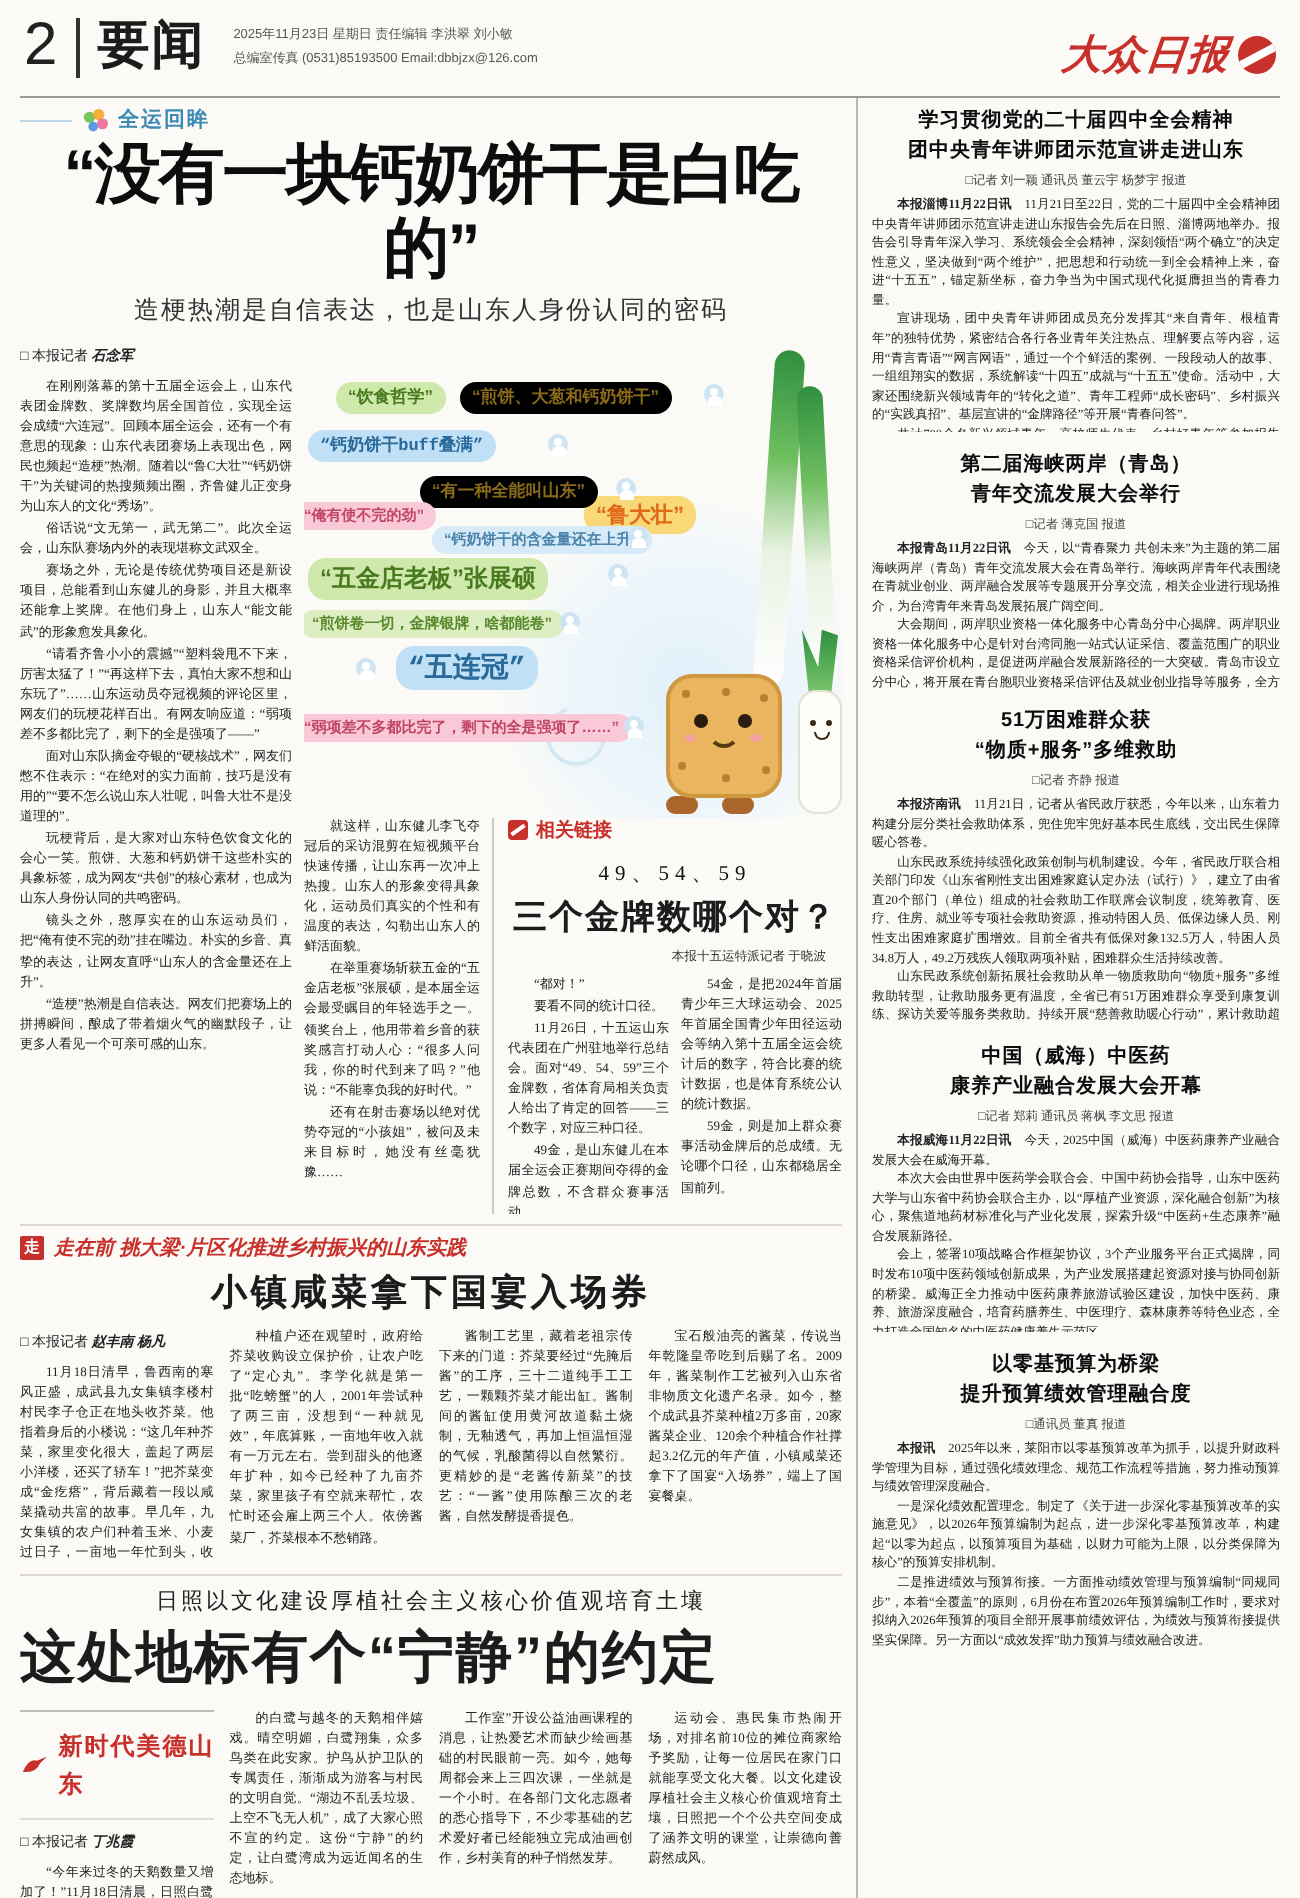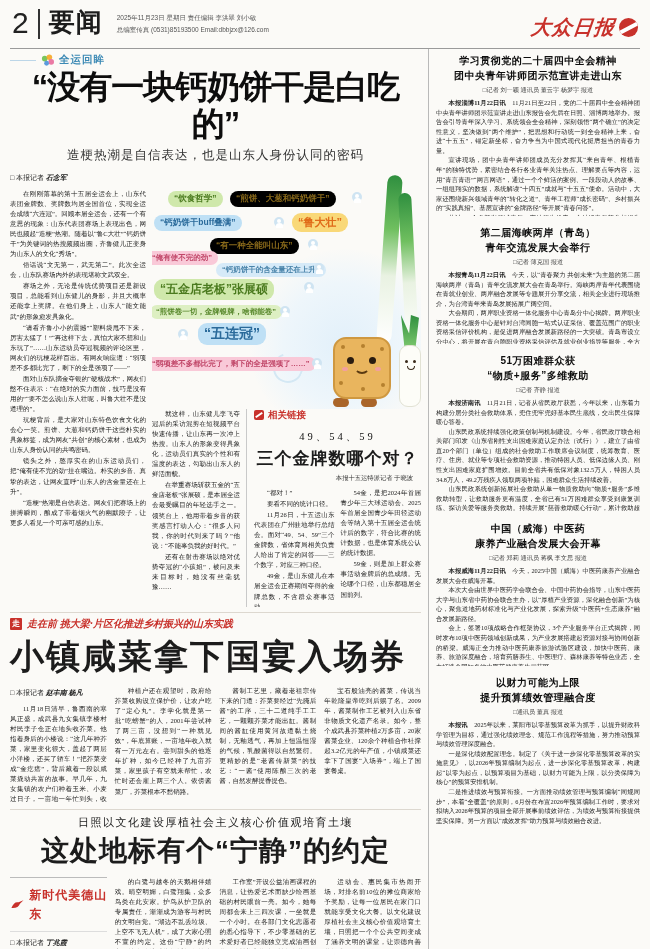--- a/index.html
+++ b/index.html
@@ -50,7 +50,7 @@
   .bub.pgreen { background:#ddefc2; color:#5a8a2e; }
   .bub.yellow { background:#000000; color:#8a6a1a; }
   .bub.orange { background:#f9d878; color:#e06a18; }
-  .bub.blue { background:#bfe0f5; color:#2a6a9a; }
+  .bub.blue { background:#bfe0f5; color:#2a6a9a;font-family:Liberation Mono, monospace; }
   .bub.pblue { background:#d6eaf8; color:#4a84aa; }
   .bub.pink { background:#f9c9d8; color:#c04668; }
   .av { position:absolute; width:10px; height:10px; border-radius:50%; background:#cfe4f2; }

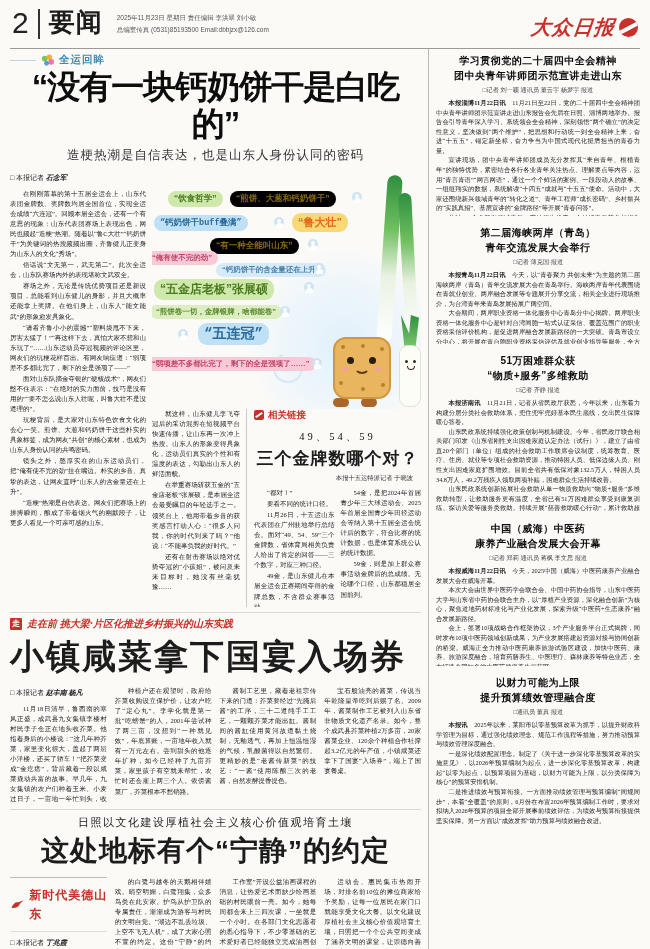--- a/index.html
+++ b/index.html
@@ -49,7 +49,7 @@
   .bub.green { background:#cfe8ab; color:#4a7a1e; }
   .bub.pgreen { background:#ddefc2; color:#5a8a2e; }
   .bub.yellow { background:#000000; color:#8a6a1a; }
-  .bub.orange { background:#f9d878; color:#e06a18; }
+  .bub.orange { background:#f9d878; color:#e06a18;margin-top:35px; }
   .bub.blue { background:#bfe0f5; color:#2a6a9a;font-family:Liberation Mono, monospace; }
   .bub.pblue { background:#d6eaf8; color:#4a84aa; }
   .bub.pink { background:#f9c9d8; color:#c04668; }

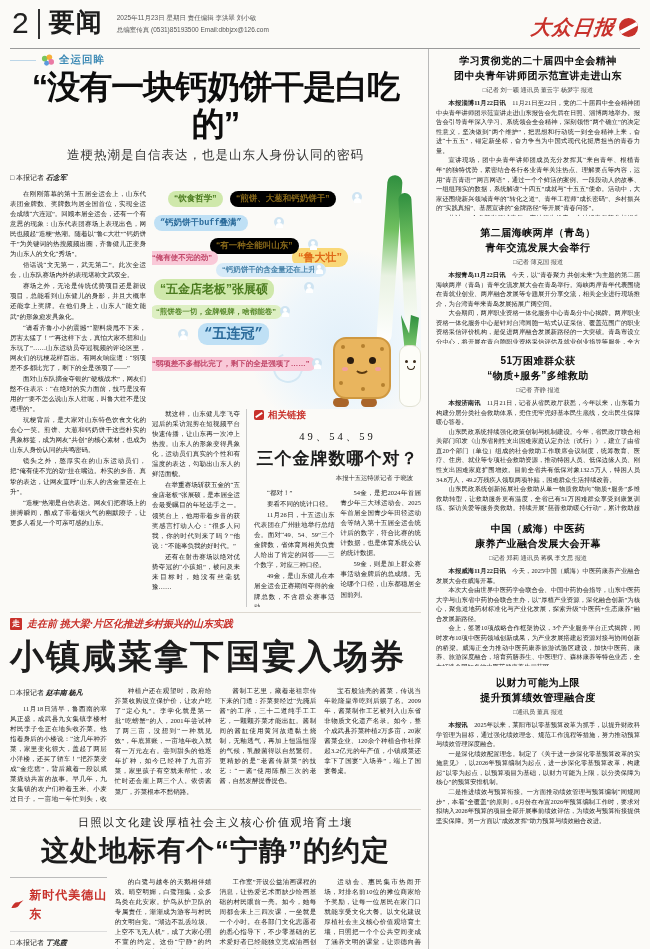--- a/index.html
+++ b/index.html
@@ -95,7 +95,7 @@
   .town { border-top:1px solid #ddd8d0; margin-top:5px; padding-top:4px; }
   .kicker-red { display:flex; align-items:center; gap:5px; color:#c8312b; font-weight:900; font-style:italic; font-size:10px; font-family:"Liberation Sans",sans-serif; }
   .k-logo { width:12px; height:12px; background:#c8312b; color:#fff; font-size:8px; font-style:normal; display:flex; align-items:center; justify-content:center; border-radius:1px; }
-  .town-headline { font-family:"Liberation Sans",sans-serif; font-size:34px; font-weight:900; margin:3px 0 6px 0; letter-spacing:2px; }
+  .town-headline { font-family:"Liberation Sans",sans-serif; font-size:18px; font-weight:900; text-align:center; margin:3px 0 6px 0; letter-spacing:2px; }
   .cols4 { display:flex; gap:8px; height:116px; overflow:hidden; }
   .cols4 .c { flex:1; }
 

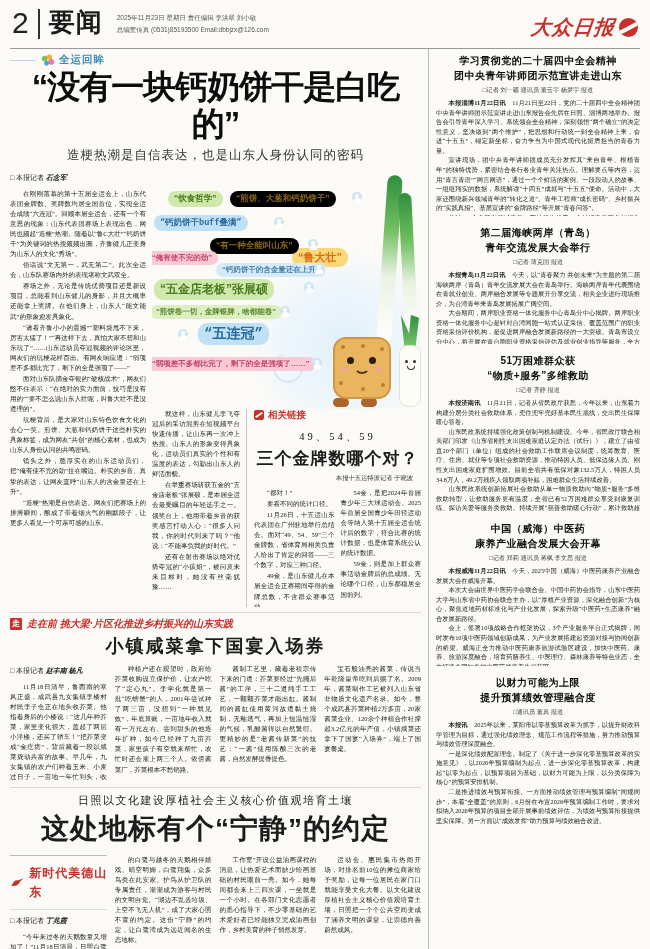--- a/index.html
+++ b/index.html
@@ -367,7 +367,7 @@
 
       <div class="art">
         <div class="art-h">
-          <div>以财力可能为上限</div>
+          <div>以零基预算为桥梁</div>
           <div>提升预算绩效管理融合度</div>
         </div>
         <div class="art-by">□通讯员 董真 报道</div>

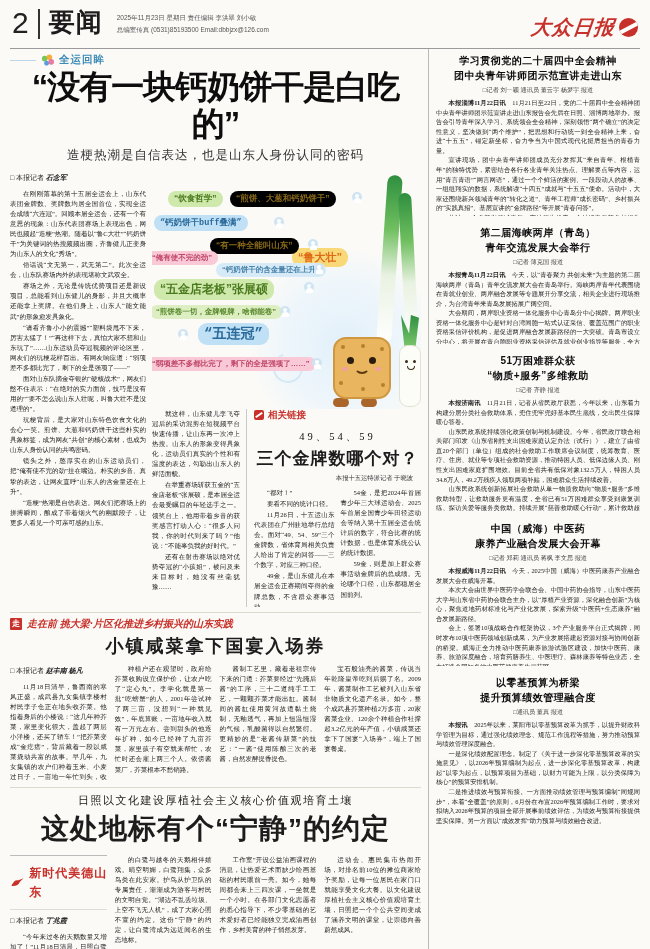--- a/index.html
+++ b/index.html
@@ -102,7 +102,7 @@
   
   .landmark { margin-top:7px; border-top:1px solid #ddd8d0; padding-top:5px; }
   .lm-kicker { text-align:center; font-size:11px; color:#222; letter-spacing:1.5px; }
-  .lm-headline { font-family:"Liberation Sans",sans-serif; font-size:28px; font-weight:900; text-align:center; margin:2px 0 7px 0; letter-spacing:1px; }
+  .lm-headline { font-family:"Liberation Sans",sans-serif; font-size:28px; font-weight:900; text-align:left; margin:2px 0 7px 0; letter-spacing:1px; }
   .lm-cols { display:flex; gap:8px; height:156px; overflow:hidden; }
   .lm-cols .c { flex:1; }
   .md-box { border-top:1.5px solid #bbb; border-bottom:1px solid #ddd; padding:8px 0 8px 0; margin-bottom:6px; display:flex; align-items:center; gap:5px; }

